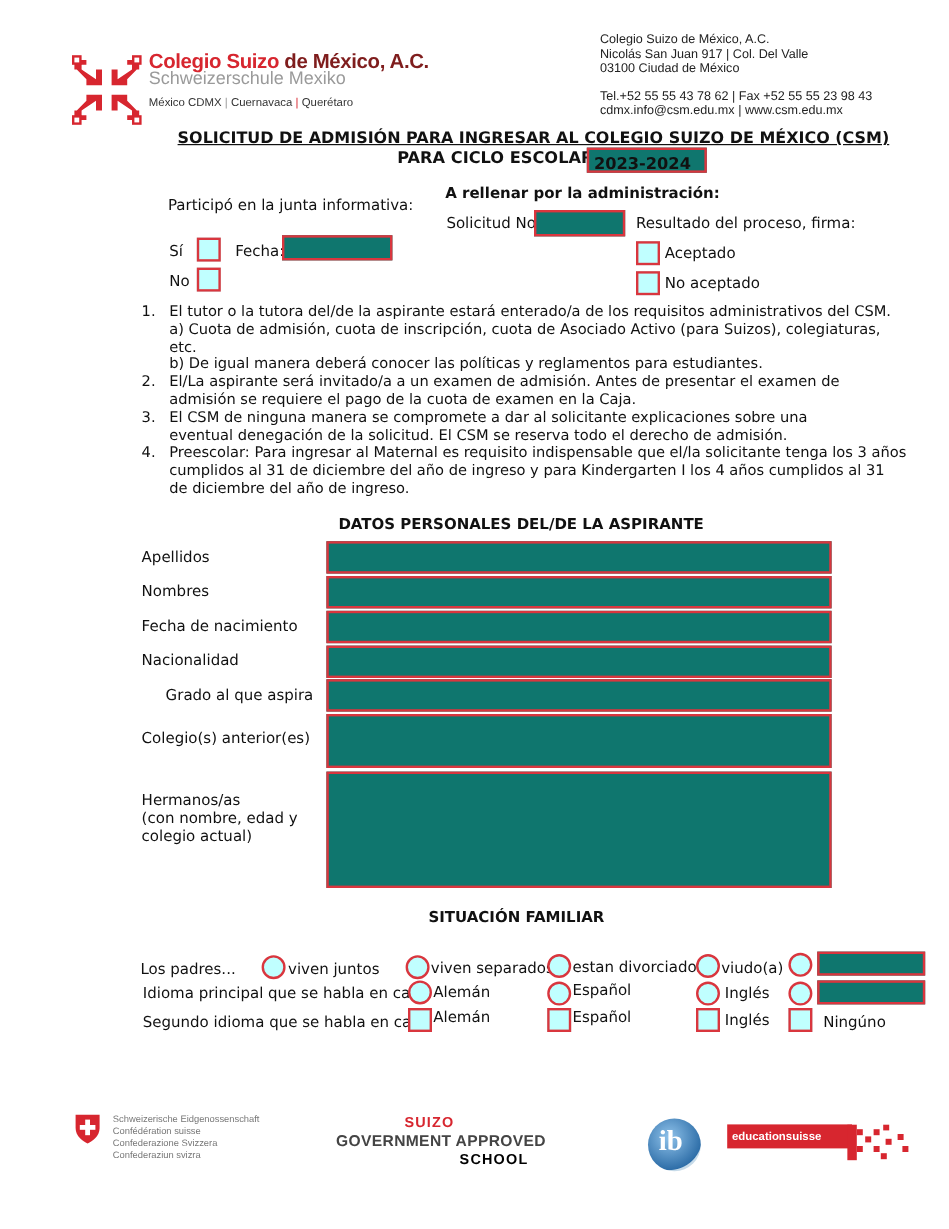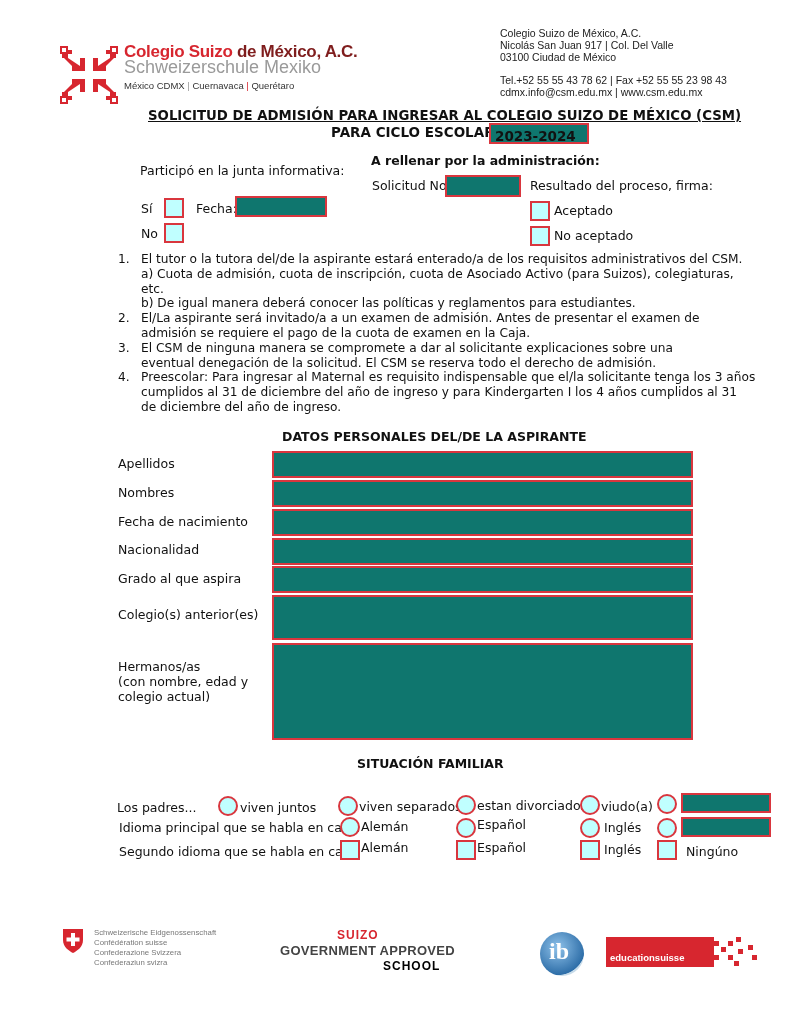--- a/index.html
+++ b/index.html
@@ -42,7 +42,7 @@
   <div class="abs" style="left:66px;top:-2px;white-space:nowrap;font-family:'Liberation Sans',sans-serif;font-size:17px;font-weight:bold;letter-spacing:-0.3px;">
     <span style="color:#d7262f;">Colegio Suizo</span><span style="color:#7f1d1d;"> de México, A.C.</span>
   </div>
-  <div class="abs" style="left:66px;top:13px;font-family:'Liberation Sans',sans-serif;font-size:18px;color:#9a9a9a;white-space:nowrap;">Schweizerschule Mexiko</div>
+  <div class="abs" style="left:66px;top:13px;font-family:'Liberation Sans',sans-serif;font-size:15px;color:#9a9a9a;white-space:nowrap;">Schweizerschule Mexiko</div>
   <div class="abs" style="left:66px;top:36px;font-family:'Liberation Sans',sans-serif;font-size:9.5px;color:#333;white-space:nowrap;">
     <span>México CDMX</span>
     <span style="color:#999;"> | </span>

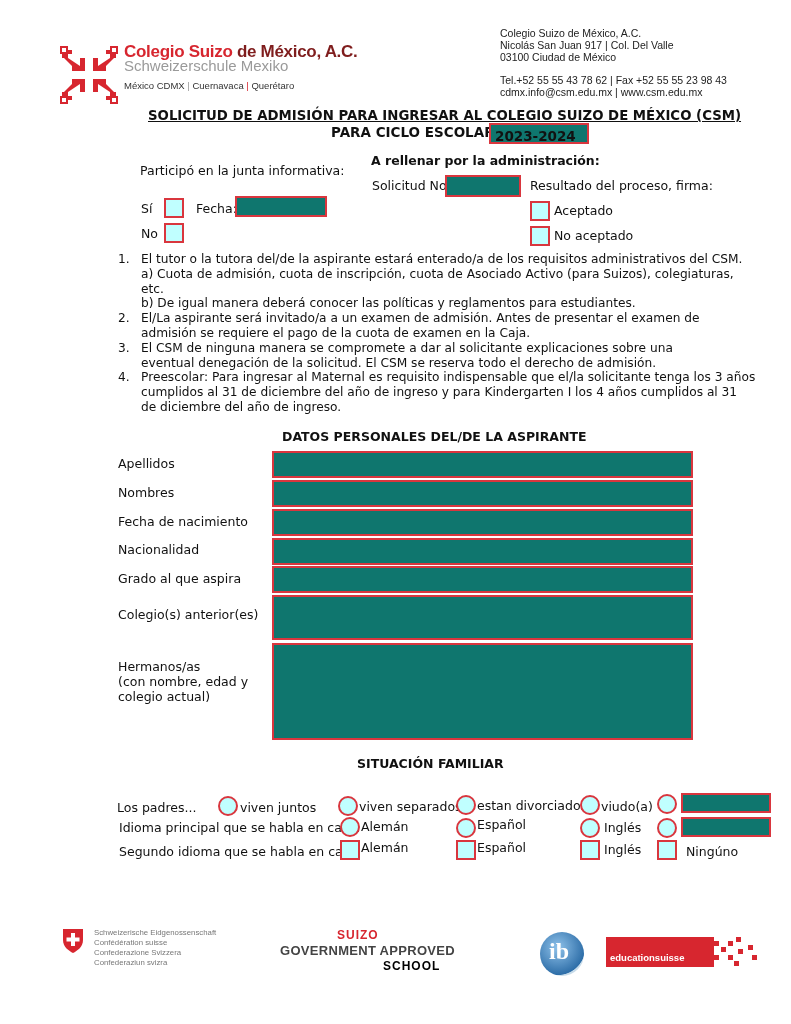--- a/index.html
+++ b/index.html
@@ -118,7 +118,7 @@
 <div class="label" style="top:542px;">Nacionalidad</div>
 <div class="field" style="left:272px;top:538px;width:421px;height:27px;"></div>
 
-<div class="label" style="top:571px;">Grado al que aspira</div>
+<div class="label" style="top:571px;margin-left:20px;">Grado al que aspira</div>
 <div class="field" style="left:272px;top:566px;width:421px;height:27px;"></div>
 
 <div class="label" style="top:607px;">Colegio(s) anterior(es)</div>

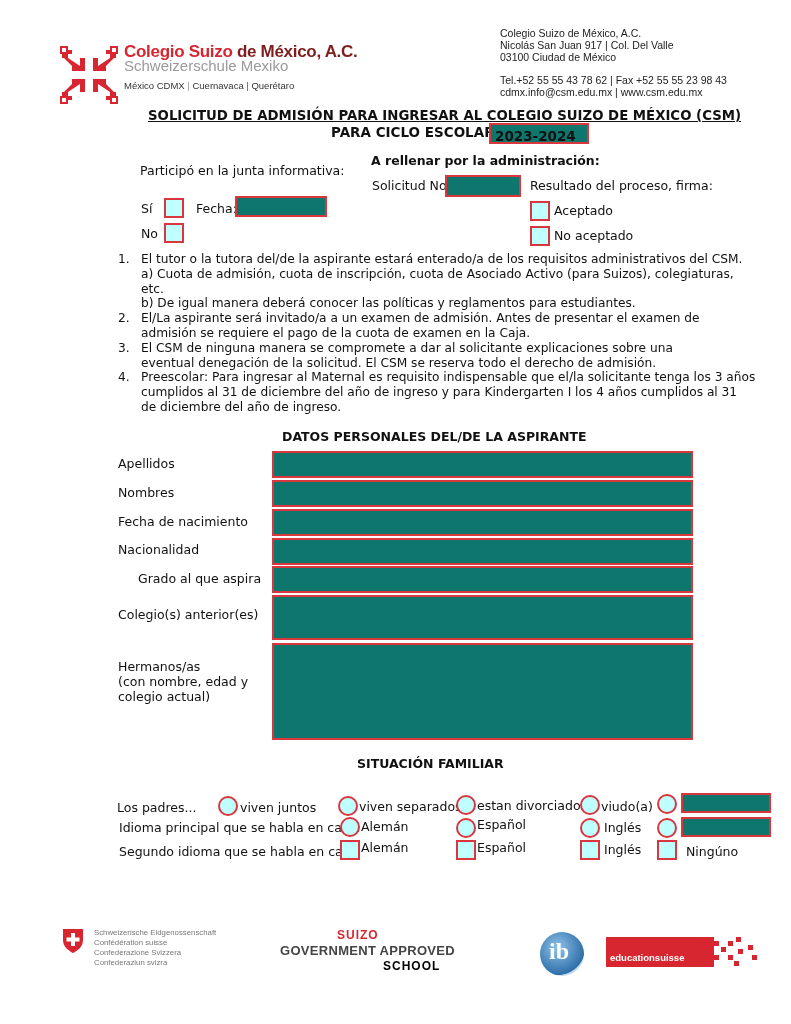--- a/index.html
+++ b/index.html
@@ -188,7 +188,7 @@
 </div>
 
 <div class="abs" style="left:606px;top:937px;width:150px;height:30px;">
-  <div class="abs" style="left:0;top:0;width:104px;height:30px;background:#d7262f;">
+  <div class="abs" style="left:0;top:0;width:104px;height:20px;background:#d7262f;">
     <span style="position:absolute;left:4px;bottom:4px;font-family:'Liberation Sans',sans-serif;font-size:9.5px;font-weight:bold;color:#fff;">educationsuisse</span>
   </div>
   <svg class="abs" style="left:100px;top:0;" width="52" height="30" viewBox="0 0 52 30">

